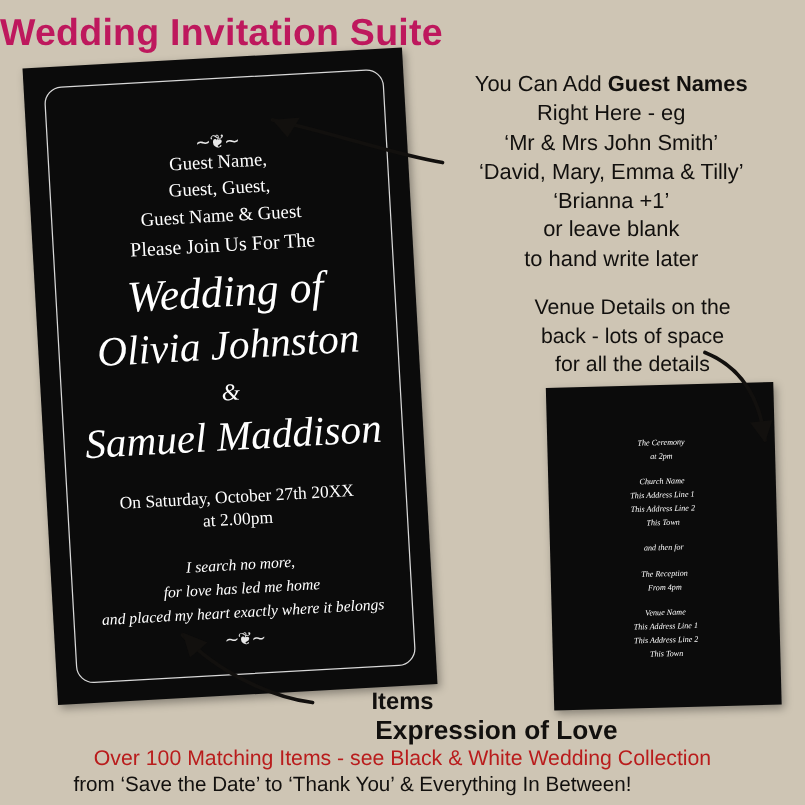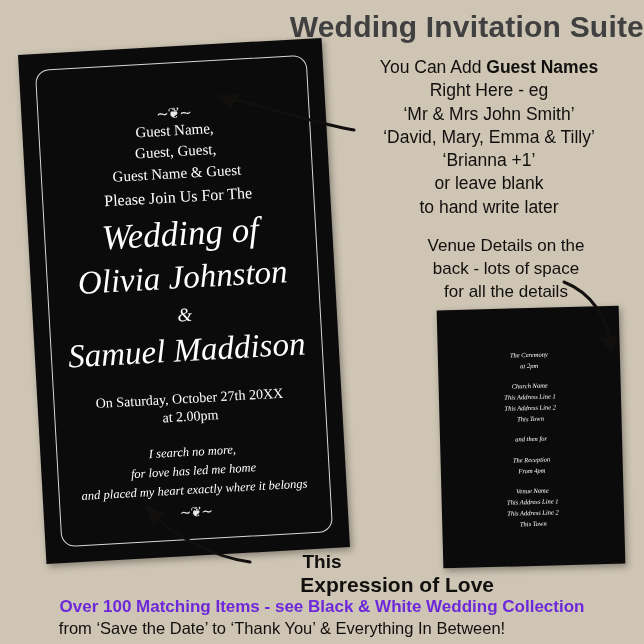--- a/index.html
+++ b/index.html
@@ -27,10 +27,10 @@
     top: 10px;
     left: 0;
     width: 644px;
-    text-align: right;
+    text-align: left;
     font-size: 30px;
     font-weight: bold;
-    color: #404040;
+    color: #be185d;
     letter-spacing: 0.2px;
   }
 

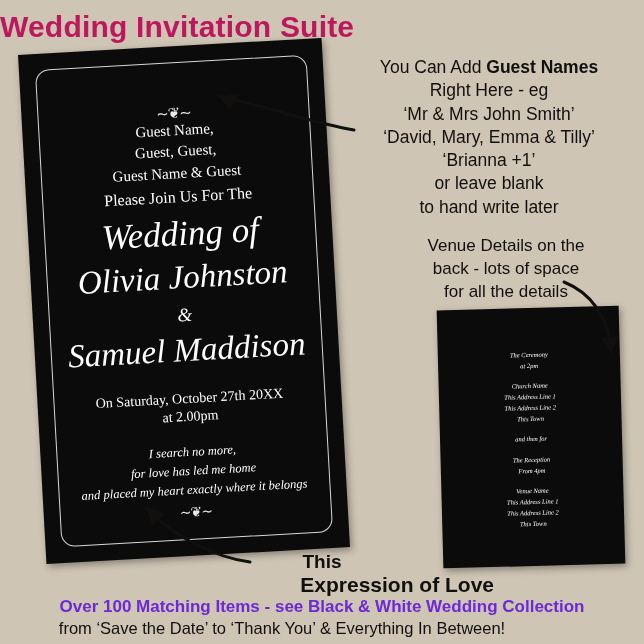--- a/index.html
+++ b/index.html
@@ -314,7 +314,7 @@
     <div>for all the details</div>
   </div>
 
-  <div class="anno anno-bottom-1">This</div>
+  <div class="anno anno-bottom-1">Items</div>
   <div class="anno anno-bottom-2">Expression of Love</div>
 
   <svg class="arrow" style="left:196px; top:86px; width:160px; height:46px;" viewBox="0 0 160 46">

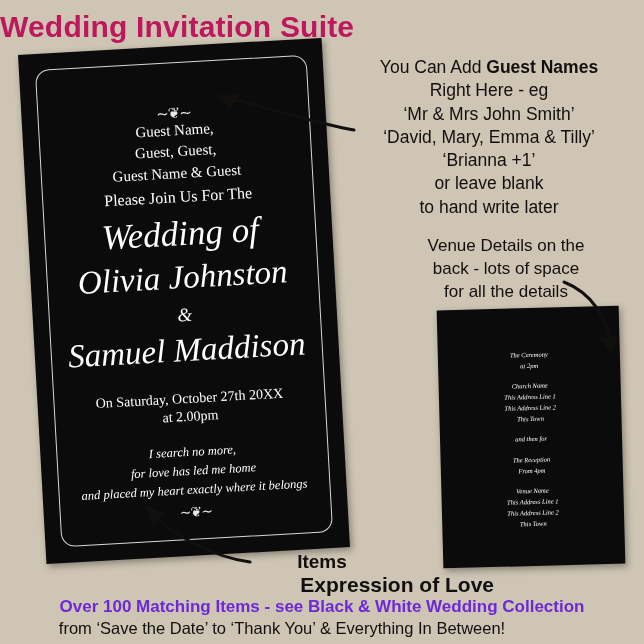--- a/index.html
+++ b/index.html
@@ -229,8 +229,8 @@
     width: 644px;
     text-align: center;
     font-size: 17px;
-    font-weight: bold;
-    color: #6d28d9;
+    font-weight: normal;
+    color: #b91c1c;
   }
   .footer-2 {
     position: absolute;

